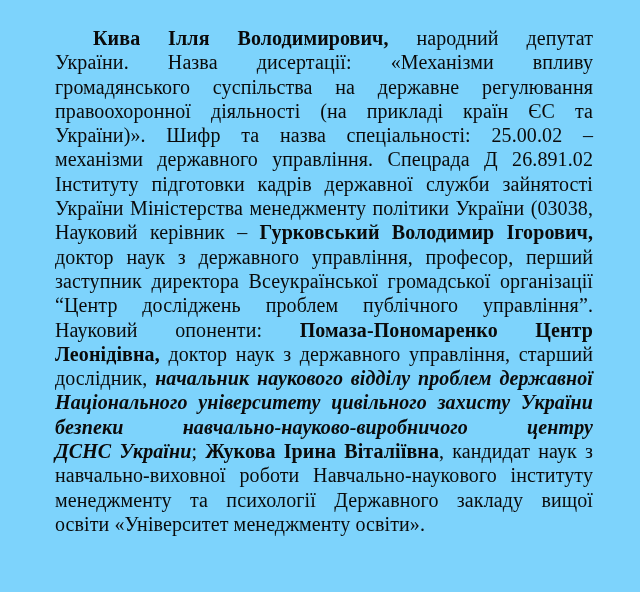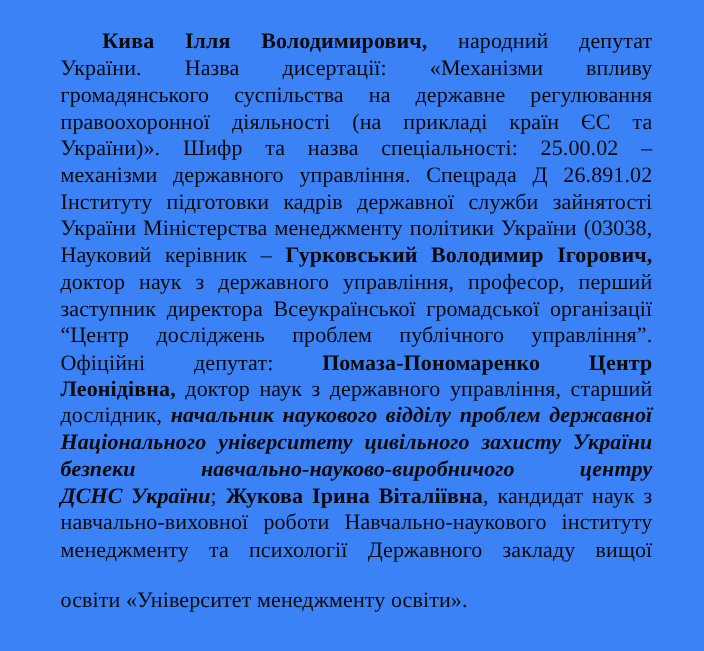--- a/index.html
+++ b/index.html
@@ -41,7 +41,7 @@
 </head>
 <body>
 
-<div class="page" style="background: #3b82f6;">
+<div class="page" style="background: #7dd3fc;">
   <div class="paragraph" style="color: rgb(10, 10, 10);">
       <div class="line indent"><span class="seg-bold">Кива Ілля Володимирович,</span><span class="seg-regular"> народний депутат</span></div>
       <div class="line"><span class="seg-regular">України. Назва дисертації: «Механізми впливу</span></div>

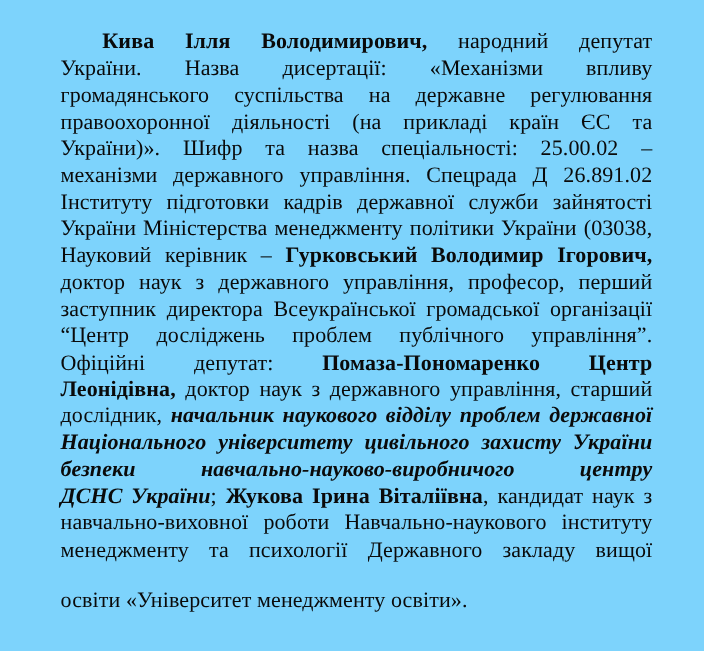--- a/index.html
+++ b/index.html
@@ -55,7 +55,7 @@
       <div class="line"><span class="seg-regular">доктор наук з державного управління, професор, перший</span></div>
       <div class="line"><span class="seg-regular">заступник директора Всеукраїнської громадської організації</span></div>
       <div class="line"><span class="seg-regular">“Центр досліджень проблем публічного управління”.</span></div>
-      <div class="line"><span class="seg-regular">Офіційні депутат: </span><span class="seg-bold">Помаза-Пономаренко Центр</span></div>
+      <div class="line"><span class="seg-regular">Науковий опоненти: </span><span class="seg-bold">Помаза-Пономаренко Центр</span></div>
       <div class="line"><span class="seg-bold">Леонідівна,</span><span class="seg-regular"> доктор наук з державного управління, старший</span></div>
       <div class="line"><span class="seg-regular">дослідник, </span><span class="seg-italic">начальник наукового відділу проблем державної</span></div>
       <div class="line"><span class="seg-italic">Національного університету цивільного захисту України</span></div>

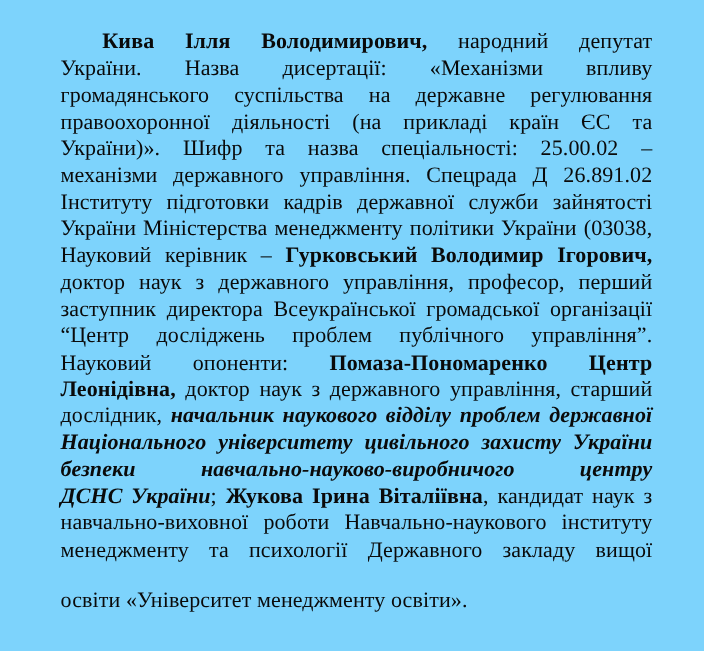--- a/index.html
+++ b/index.html
@@ -32,7 +32,6 @@
   }
   .line.last {
     text-align-last: left;
-    margin-top: 22px;
   }
   .seg-regular { font-weight: normal; font-style: normal; }
   .seg-bold    { font-weight: bold;   font-style: normal; }

